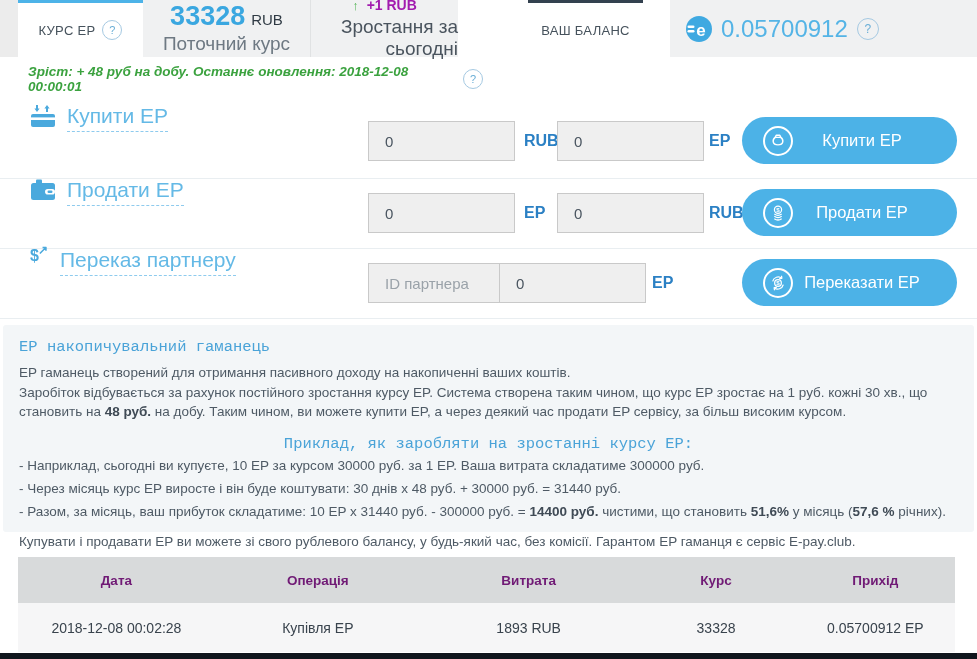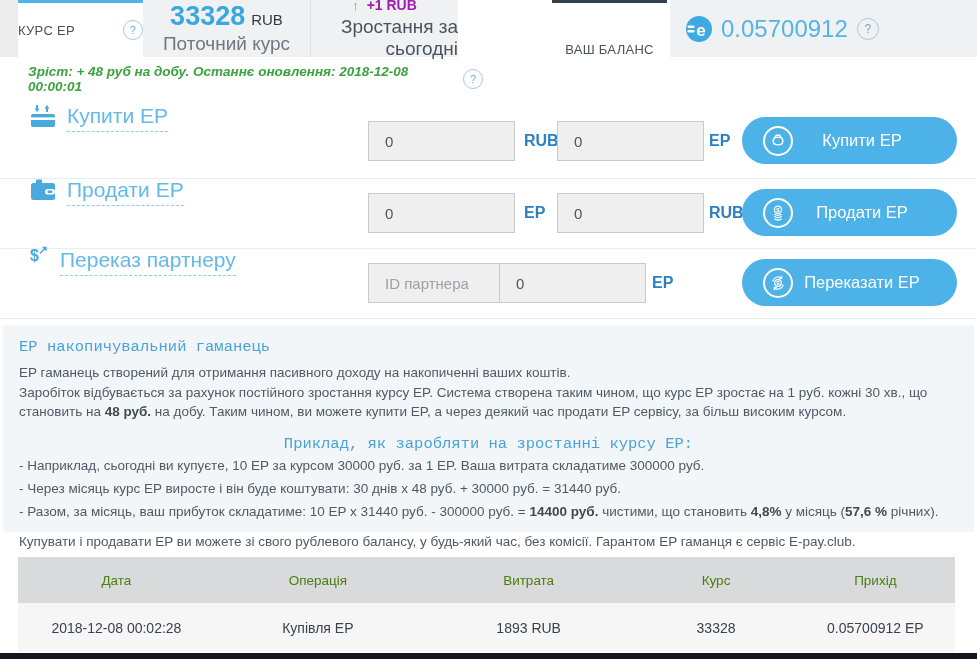--- a/index.html
+++ b/index.html
@@ -11,7 +11,7 @@
   .tab{position:absolute;top:0;height:57px;background:#fff;box-sizing:border-box;
        display:flex;align-items:center;justify-content:center;gap:7px;
        font-size:13px;color:#46525c;letter-spacing:.3px;}
-  .tab-rate{left:18px;width:125px;border-top:3px solid #4db3e8;justify-content:space-between;}
+  .tab-rate{left:18px;width:125px;border-top:3px solid #4db3e8;}
   .tab-balance{left:552px;width:115px;border-top:3px solid #33414f;align-items:flex-end;}
   .panel{position:absolute;top:0;height:57px;background:#f0f1f2;box-sizing:border-box;}
   .panel-rate{left:143px;width:315px;display:flex;}

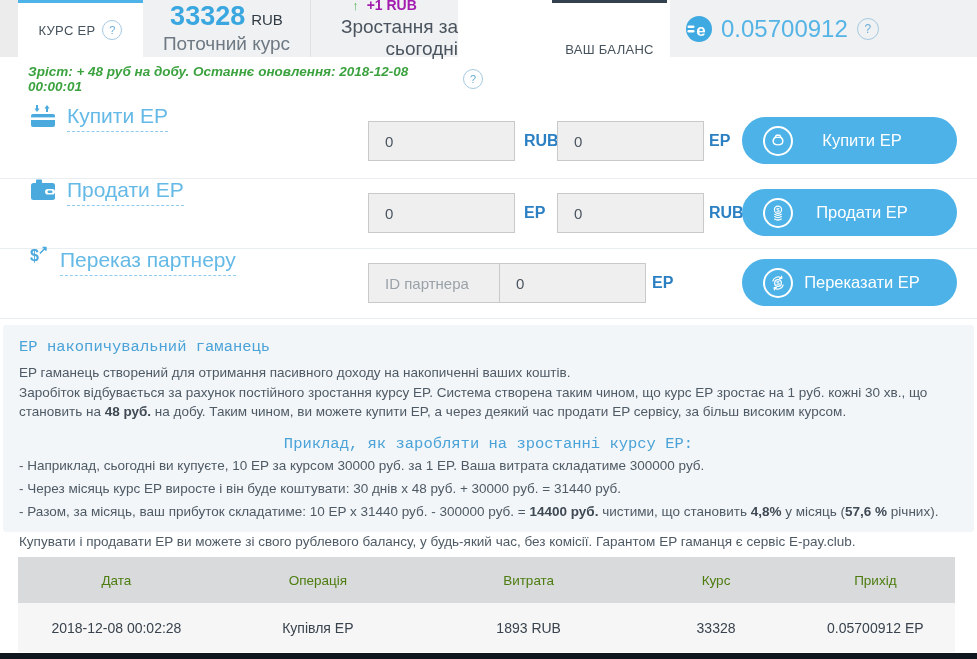--- a/index.html
+++ b/index.html
@@ -12,7 +12,7 @@
        display:flex;align-items:center;justify-content:center;gap:7px;
        font-size:13px;color:#46525c;letter-spacing:.3px;}
   .tab-rate{left:18px;width:125px;border-top:3px solid #4db3e8;}
-  .tab-balance{left:552px;width:115px;border-top:3px solid #33414f;align-items:flex-end;}
+  .tab-balance{left:528px;width:115px;border-top:3px solid #33414f;}
   .panel{position:absolute;top:0;height:57px;background:#f0f1f2;box-sizing:border-box;}
   .panel-rate{left:143px;width:315px;display:flex;}
   .stat{display:flex;flex-direction:column;align-items:center;justify-content:center;box-sizing:border-box;}

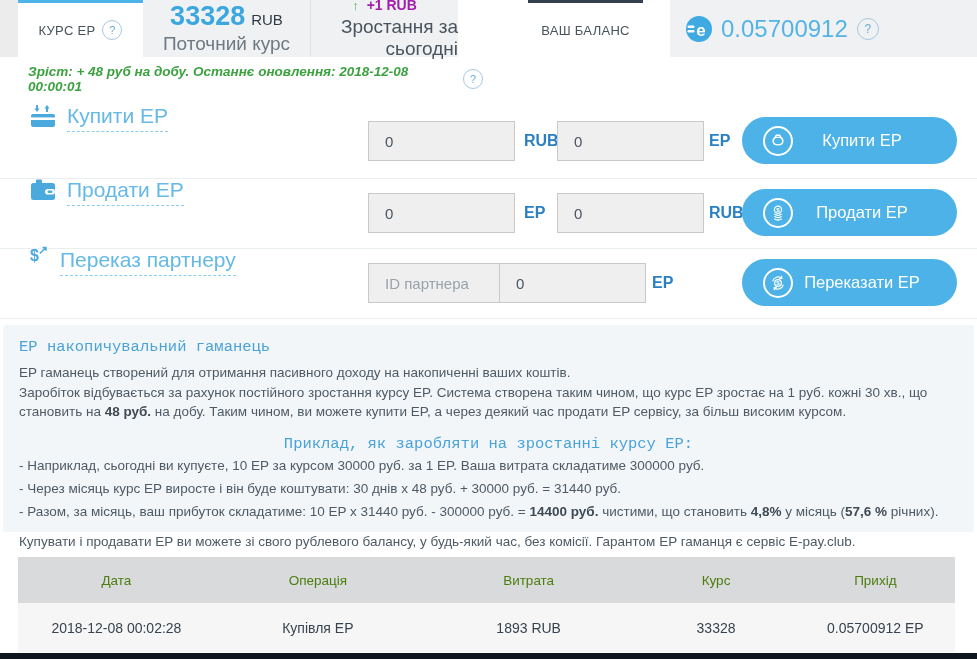--- a/index.html
+++ b/index.html
@@ -221,7 +221,7 @@
     <h3 class="info-title second">Приклад, як заробляти на зростанні курсу EP:</h3>
     <p class="info-p example-line">- Наприклад, сьогодні ви купуєте, 10 EP за курсом 30000 руб. за 1 EP. Ваша витрата складатиме 300000 руб.</p>
     <p class="info-p example-line">- Через місяць курс EP виросте і він буде коштувати: 30 днів x 48 руб. + 30000 руб. = 31440 руб.</p>
-    <p class="info-p example-line"><span>- Разом, за місяць, ваш прибуток складатиме: 10 EP x 31440 руб. - 300000 руб. = </span><b>14400 руб.</b><span> чистими, що становить </span><b>4,8%</b><span> у місяць (</span><b>57,6 %</b><span> річних).</span></p>
+    <p class="info-p example-line"><span>- Разом, за місяць, ваш прибуток складатиме: 10 EP x 31440 руб. - 300000 руб. = </span><b>14400 руб.</b><span> чистими, що становить </span><b>51,6%</b><span> у місяць (</span><b>57,6 %</b><span> річних).</span></p>
     <p class="info-p info-footer">Купувати і продавати EP ви можете зі свого рублевого балансу, у будь-який час, без комісії. Гарантом EP гаманця є сервіс E-pay.club.</p>
   </div>
 

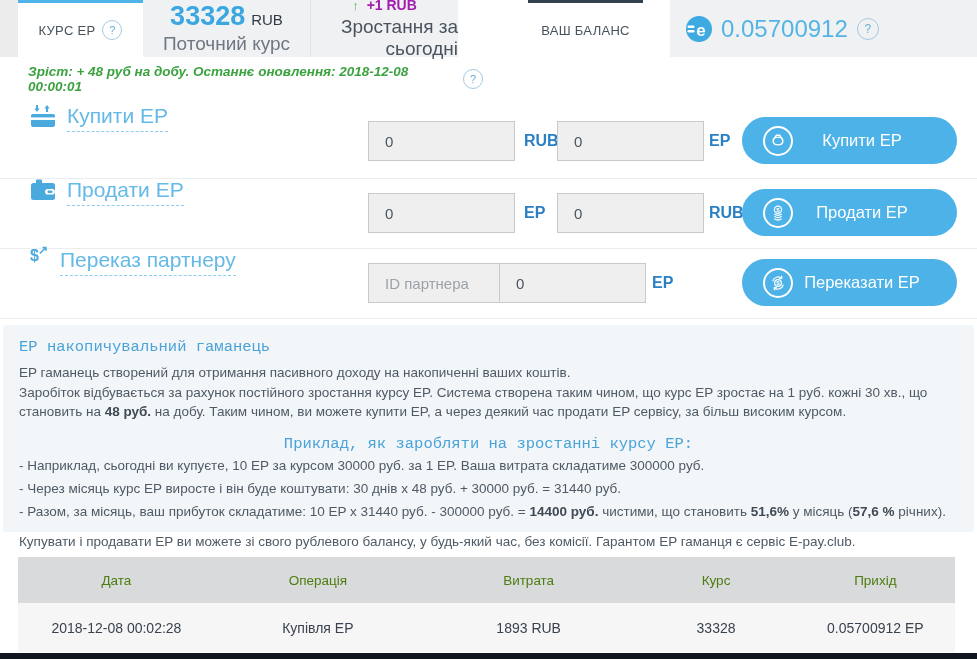--- a/index.html
+++ b/index.html
@@ -79,7 +79,7 @@
 
   
   .history{position:absolute;left:18px;top:557px;width:937px;border-collapse:collapse;table-layout:fixed;}
-  .history th{background:#d8dadb;height:44px;font-size:13.5px;color:#4d7c0f;font-weight:normal;text-align:center;}
+  .history th{background:#d8dadb;height:44px;font-size:13.5px;color:#701a75;font-weight:bold;text-align:center;}
   .history td{background:#f6f6f7;height:47px;font-size:14px;color:#39434d;text-align:center;}
   .c1{width:21%;} .c2{width:22%;} .c3{width:23%;} .c4{width:17%;} .c5{width:17%;}
 

